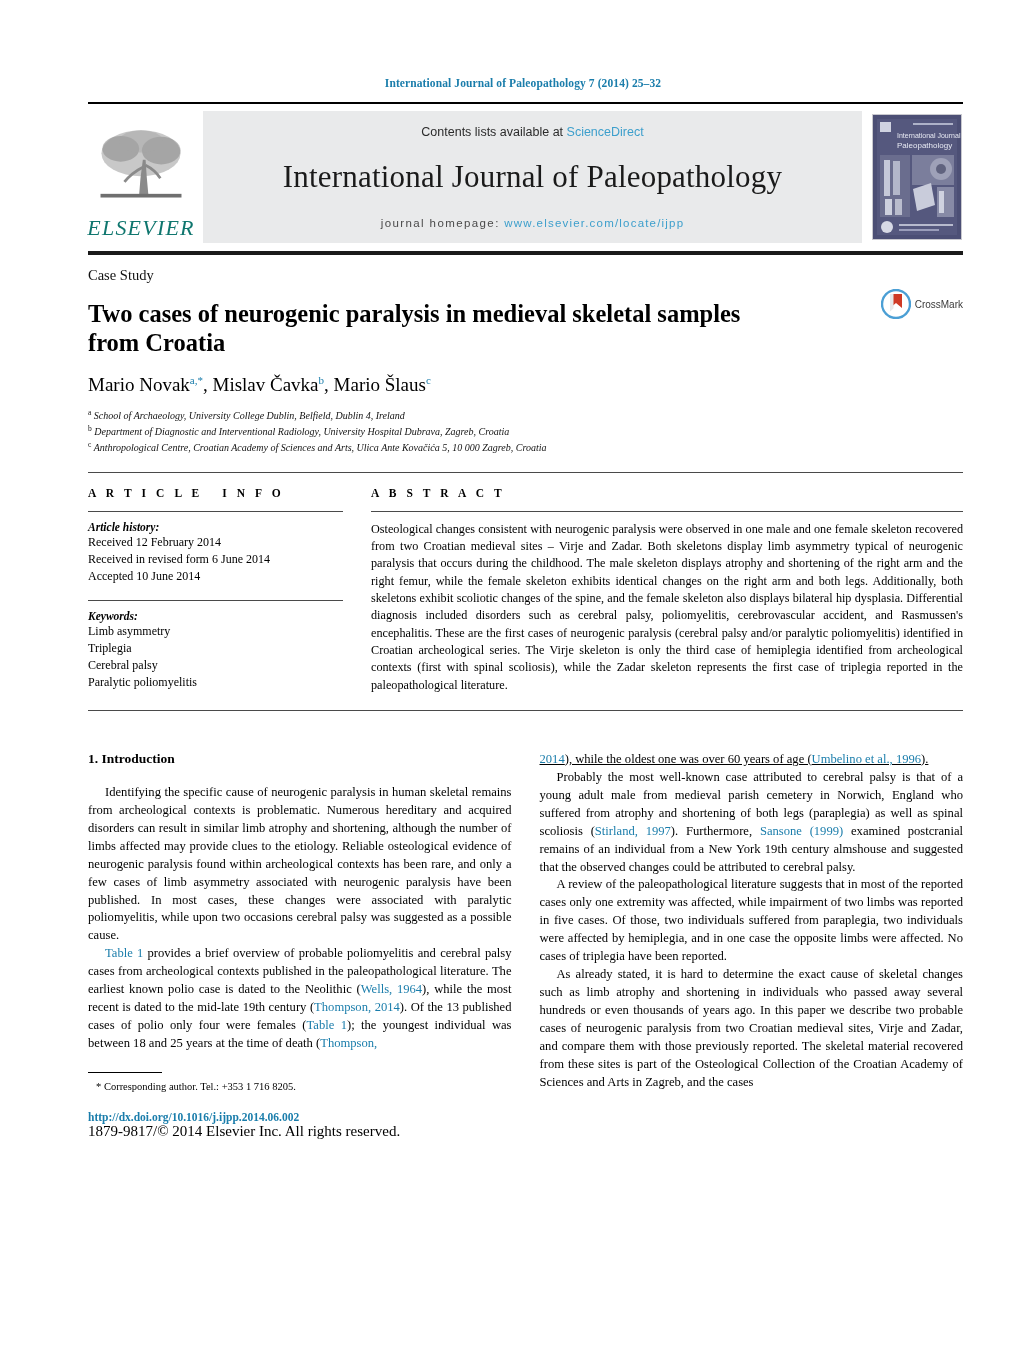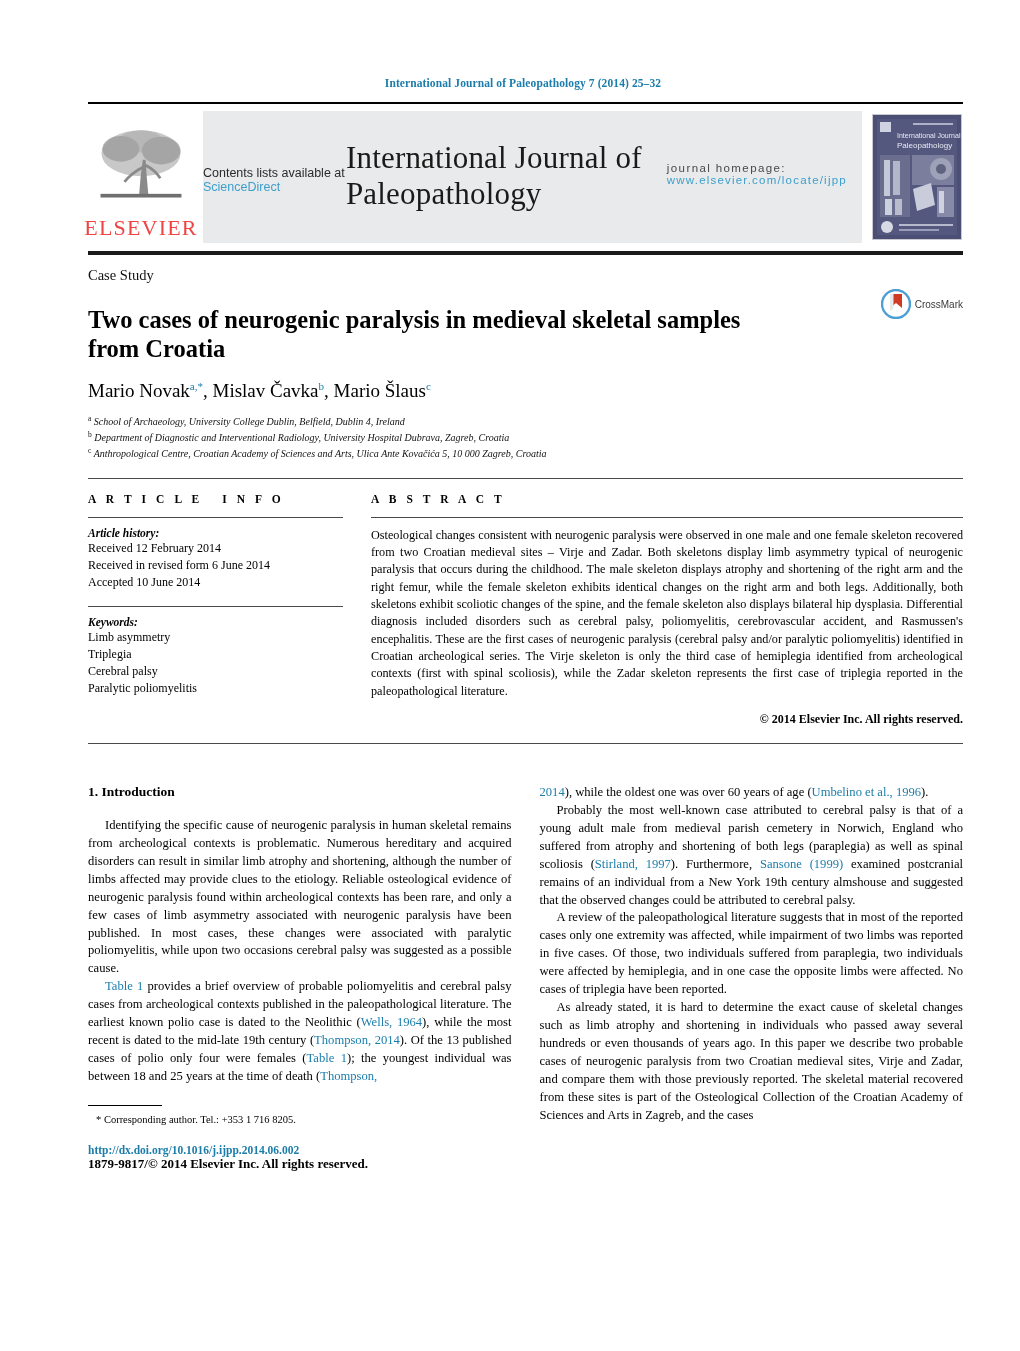--- a/index.html
+++ b/index.html
@@ -72,6 +72,7 @@
     background: #e9eaeb;
     margin: 0 9px;
     display: flex;
+    flex-direction: column;
     align-items: center;
     justify-content: center;
   }

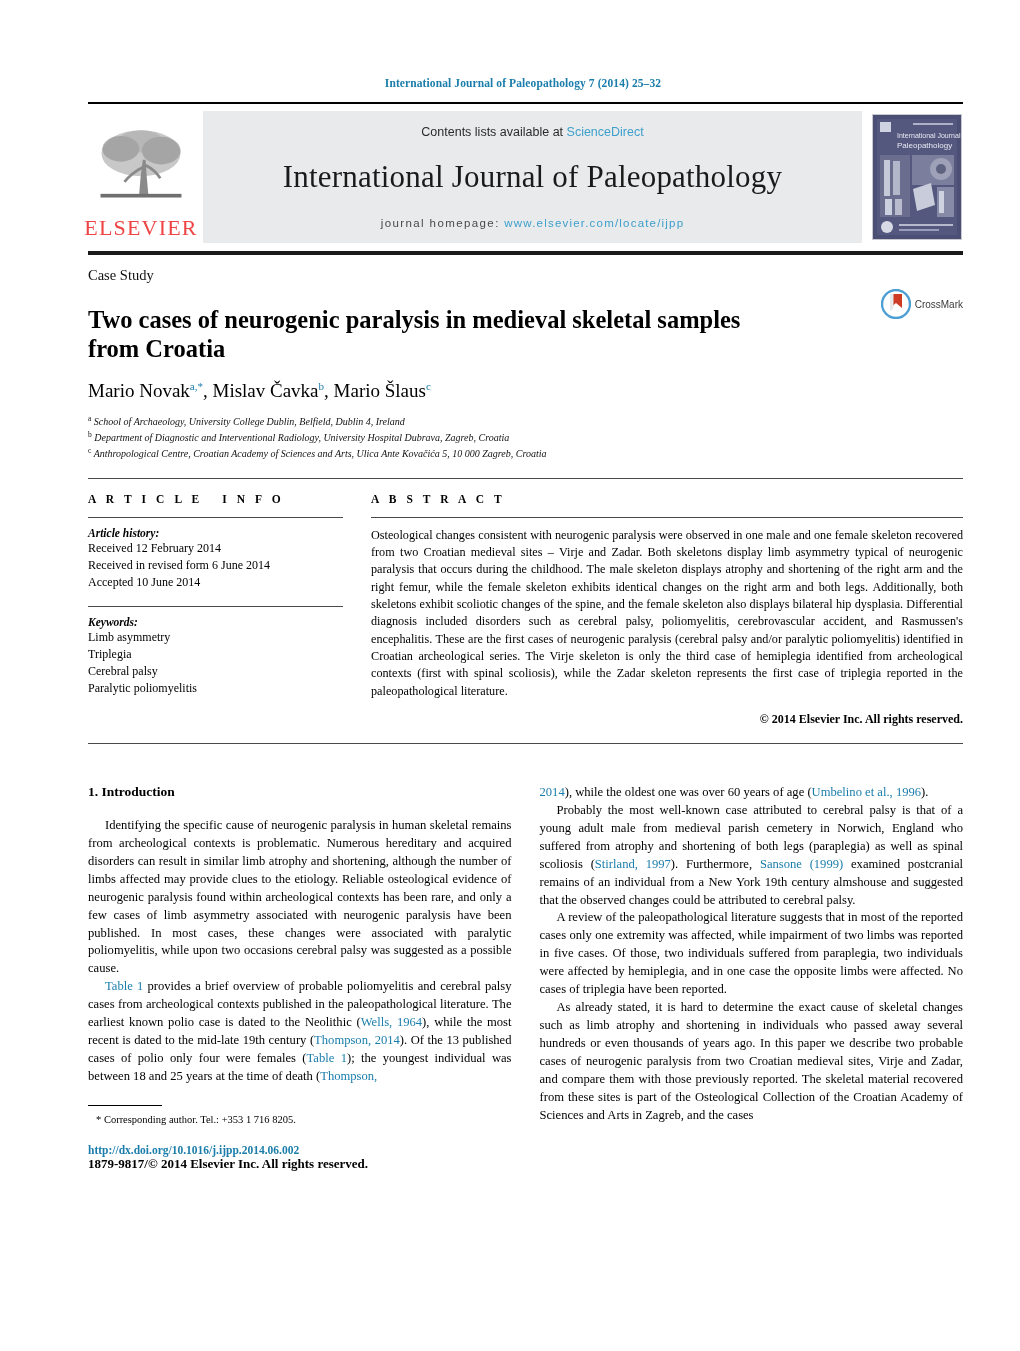--- a/index.html
+++ b/index.html
@@ -62,10 +62,11 @@
     font-family: "Liberation Serif", serif;
     font-size: 22px;
     letter-spacing: 1.2px;
-    color: #ef4444;
+    color: #0f766e;
     font-weight: normal;
     line-height: 1;
     margin-top: 2px;
+    font-style: italic;
   }
   .masthead-center {
     flex: 1 1 auto;

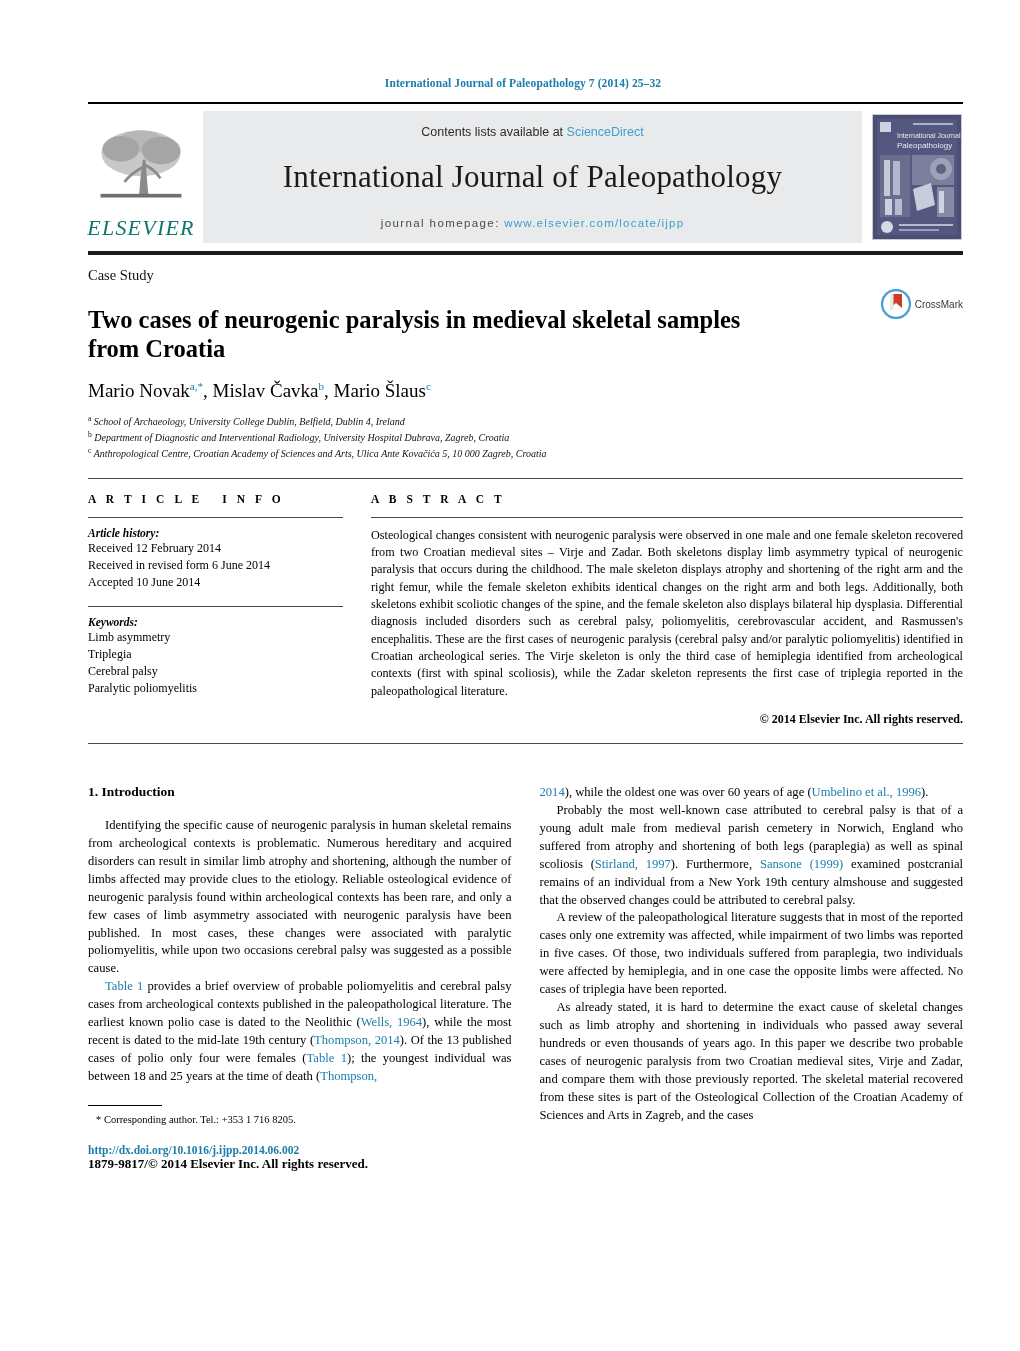--- a/index.html
+++ b/index.html
@@ -133,7 +133,7 @@
     font-family: "Liberation Serif", serif;
     font-size: 14.5px;
     color: #111;
-    margin-bottom: 22px;
+    margin-bottom: 16px;
   }
   .title {
     font-family: "Liberation Serif", serif;

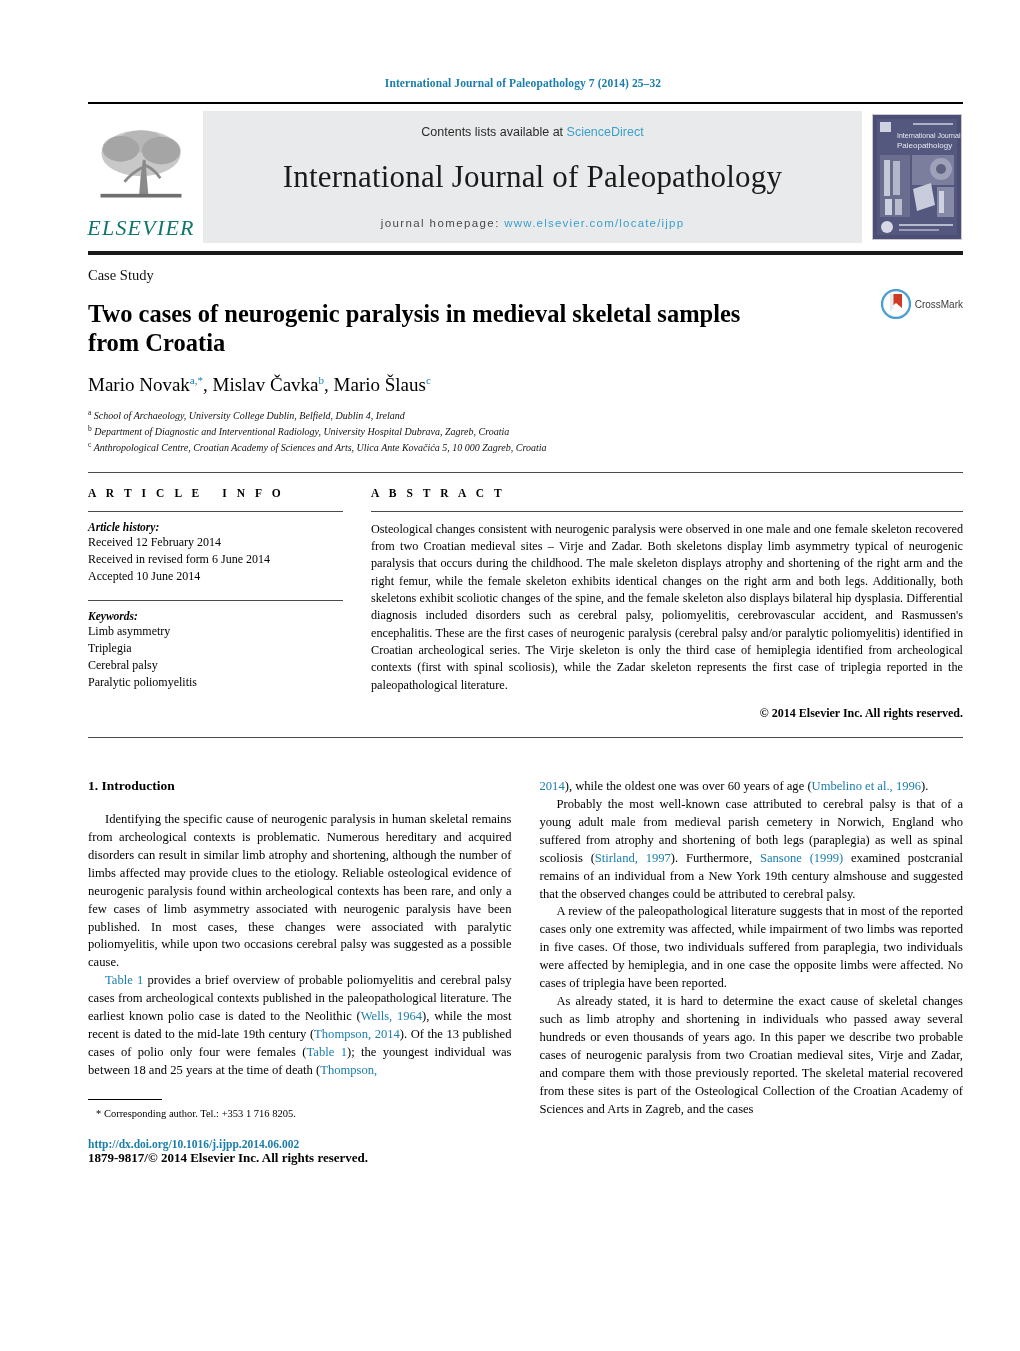--- a/index.html
+++ b/index.html
@@ -429,7 +429,6 @@
       <div class="sechead">A B S T R A C T</div>
       <div class="hr-thin"></div>
       <div class="abstract-body">Osteological changes consistent with neurogenic paralysis were observed in one male and one female skeleton recovered from two Croatian medieval sites – Virje and Zadar. Both skeletons display limb asymmetry typical of neurogenic paralysis that occurs during the childhood. The male skeleton displays atrophy and shortening of the right arm and the right femur, while the female skeleton exhibits identical changes on the right arm and both legs. Additionally, both skeletons exhibit scoliotic changes of the spine, and the female skeleton also displays bilateral hip dysplasia. Differential diagnosis included disorders such as cerebral palsy, poliomyelitis, cerebrovascular accident, and Rasmussen's encephalitis. These are the first cases of neurogenic paralysis (cerebral palsy and/or paralytic poliomyelitis) identified in Croatian archeological series. The Virje skeleton is only the third case of hemiplegia identified from archeological contexts (first with spinal scoliosis), while the Zadar skeleton represents the first case of triplegia reported in the paleopathological literature.</div>
-      <div class="copyright">© 2014 Elsevier Inc. All rights reserved.</div>
     </div>
 
   </div>

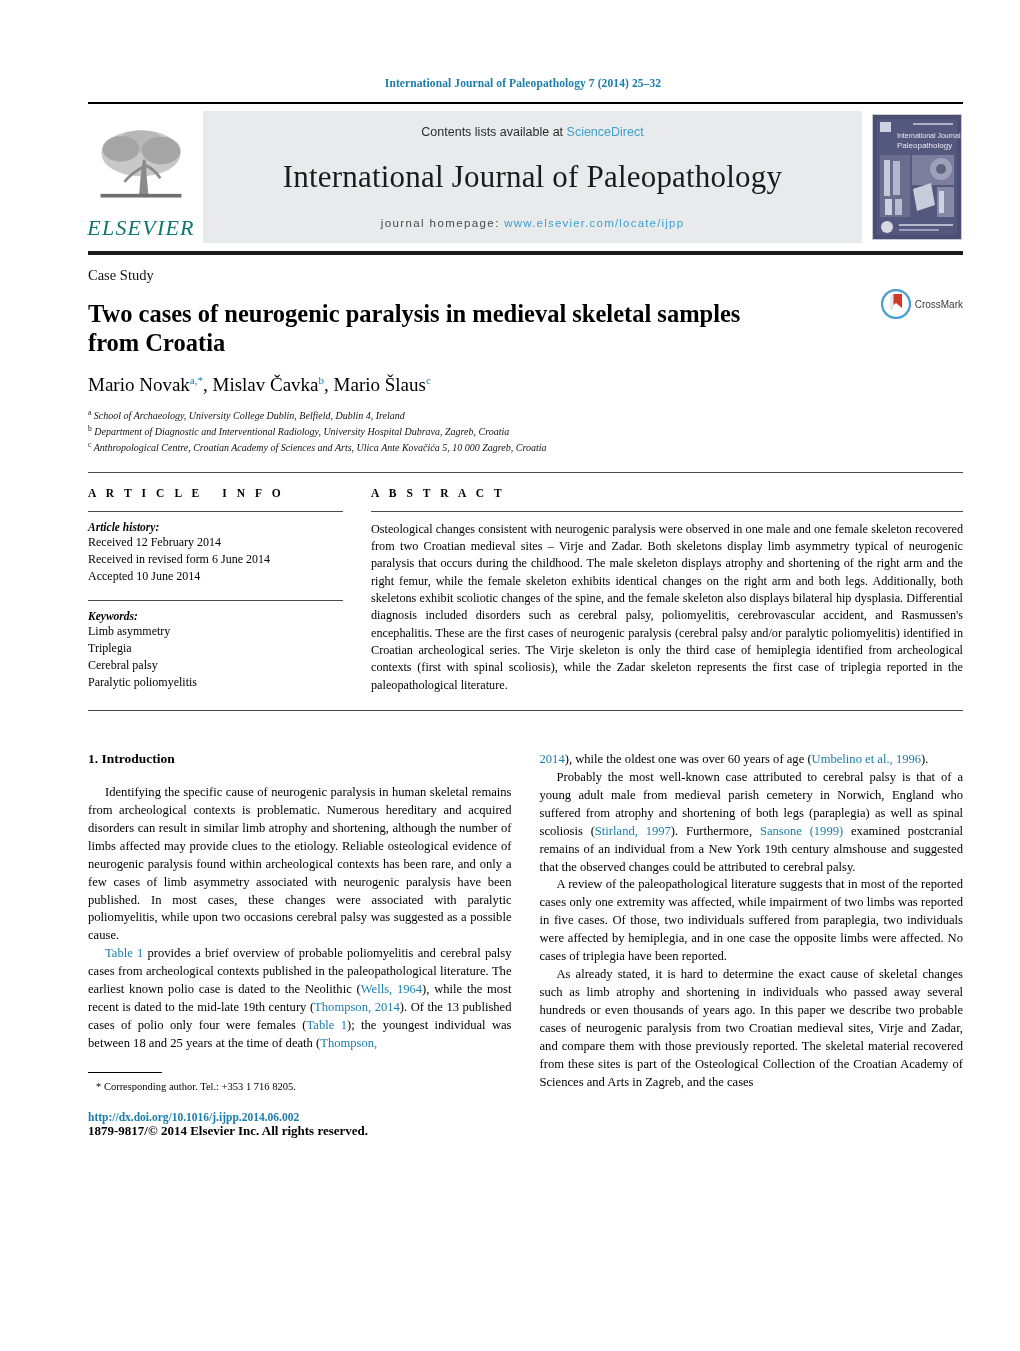--- a/index.html
+++ b/index.html
@@ -272,6 +272,7 @@
   }
   p.bodytext.cont {
     text-indent: 0;
+    text-decoration: underline;
   }
   a.ref, .ref {
     color: #1a7dab;

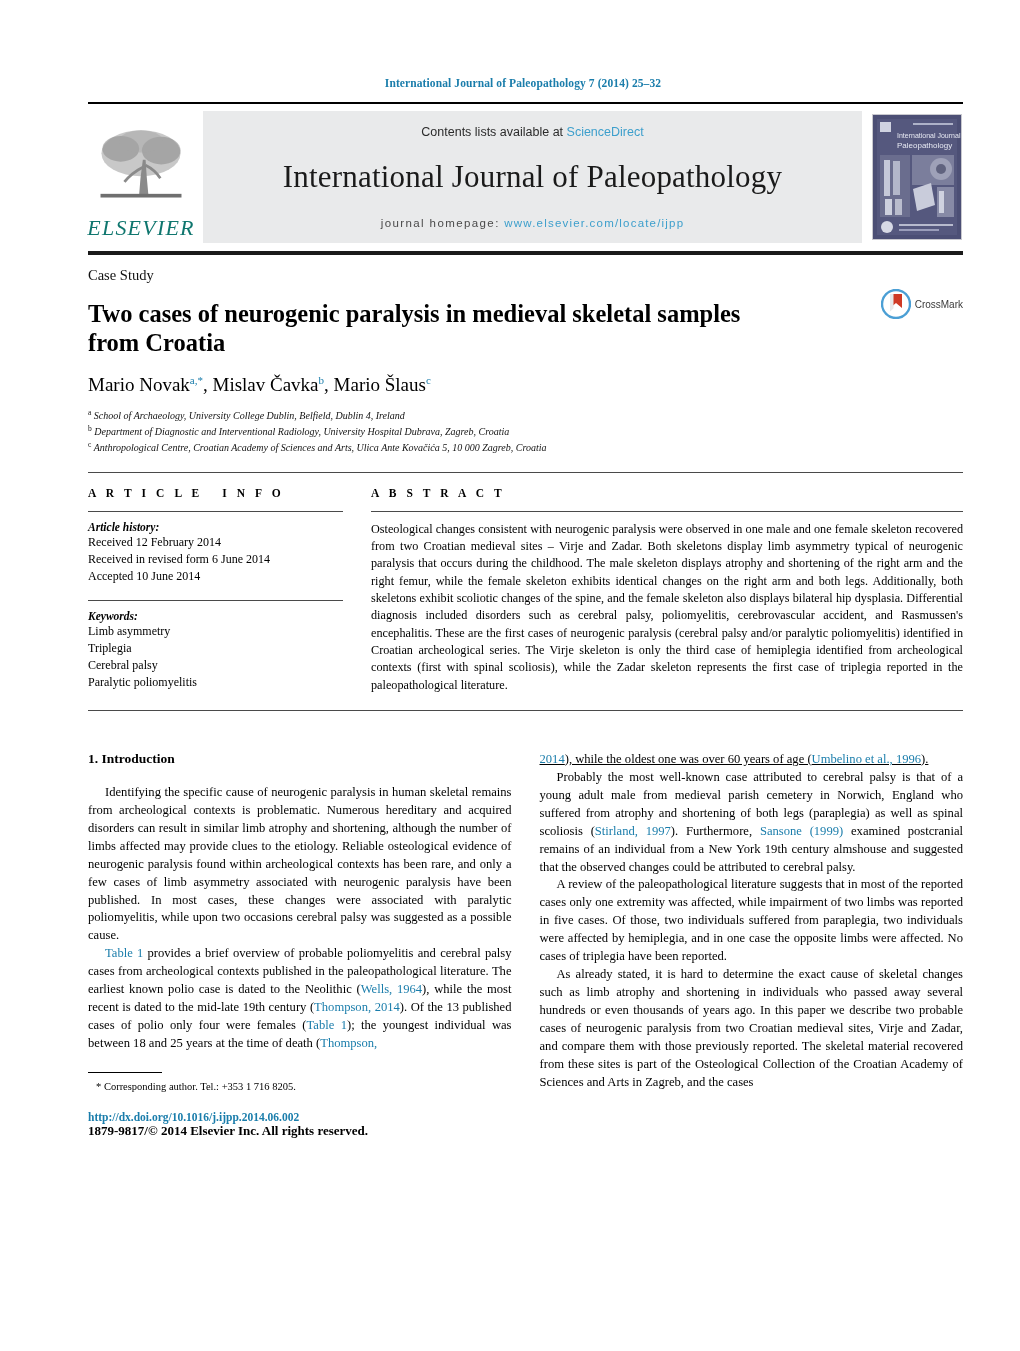--- a/index.html
+++ b/index.html
@@ -310,9 +310,9 @@
   }
   .issn-line {
     font-family: "Liberation Serif", serif;
-    font-size: 13px;
+    font-size: 15px;
     display: block;
-    font-weight: bold;
+    font-weight: normal;
   }
 </style>
 </head>

